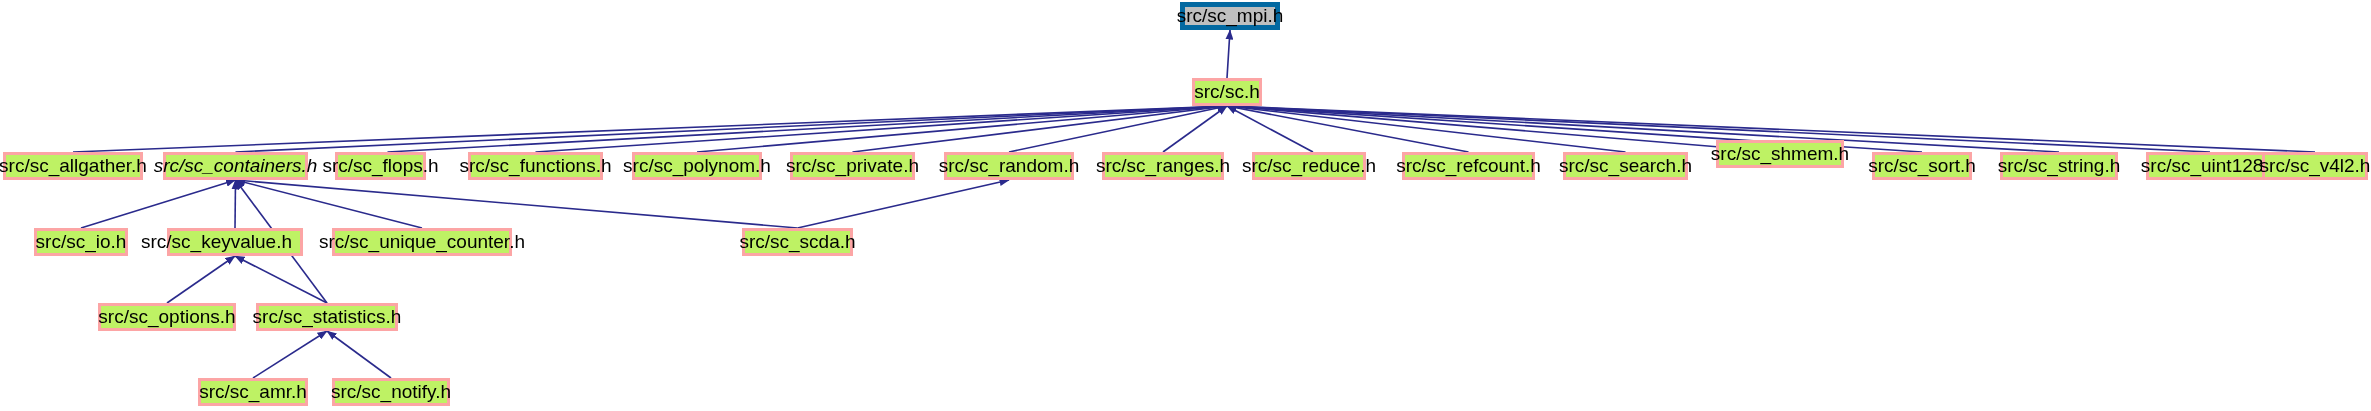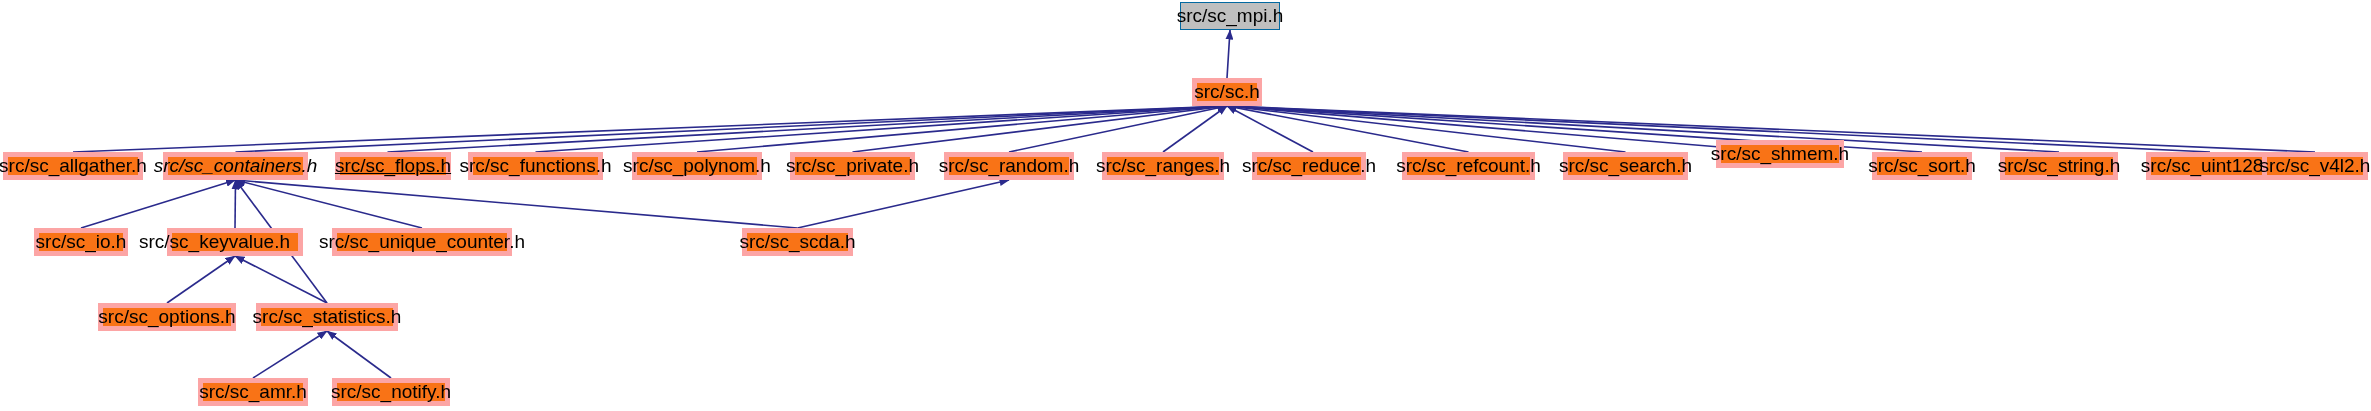--- a/index.html
+++ b/index.html
@@ -39,7 +39,7 @@
   }
   .node.root {
     background: #bfbfbf;
-    border: 1px solid #0369a1;
+    border: 5px solid #0369a1;
   }
   .node-label {
     display: block;

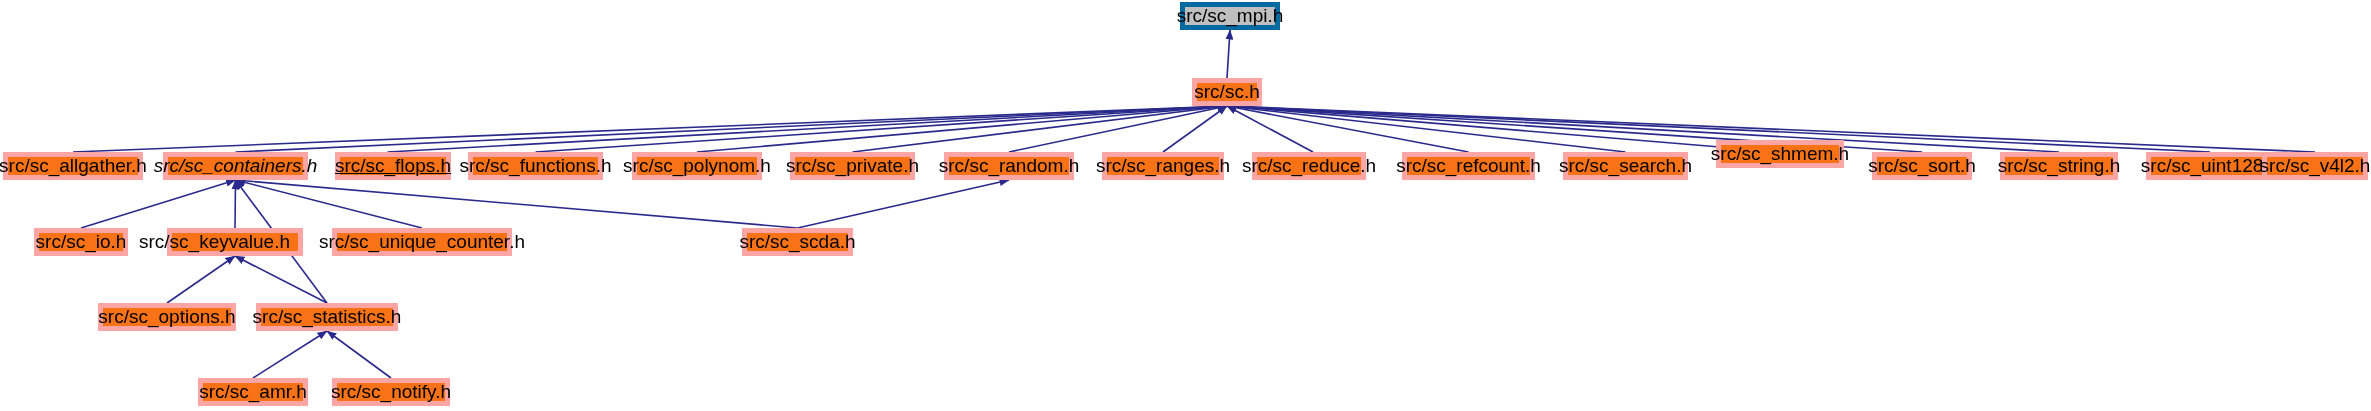--- a/index.html
+++ b/index.html
@@ -25,8 +25,8 @@
   .node {
     position: absolute;
     box-sizing: border-box;
-    border: 5px solid #fca5a5;
-    background: #f97316;
+    border: 3px solid #fca5a5;
+    background: #bef264;
     color: #000000;
     font-size: 19px;
     line-height: 1;

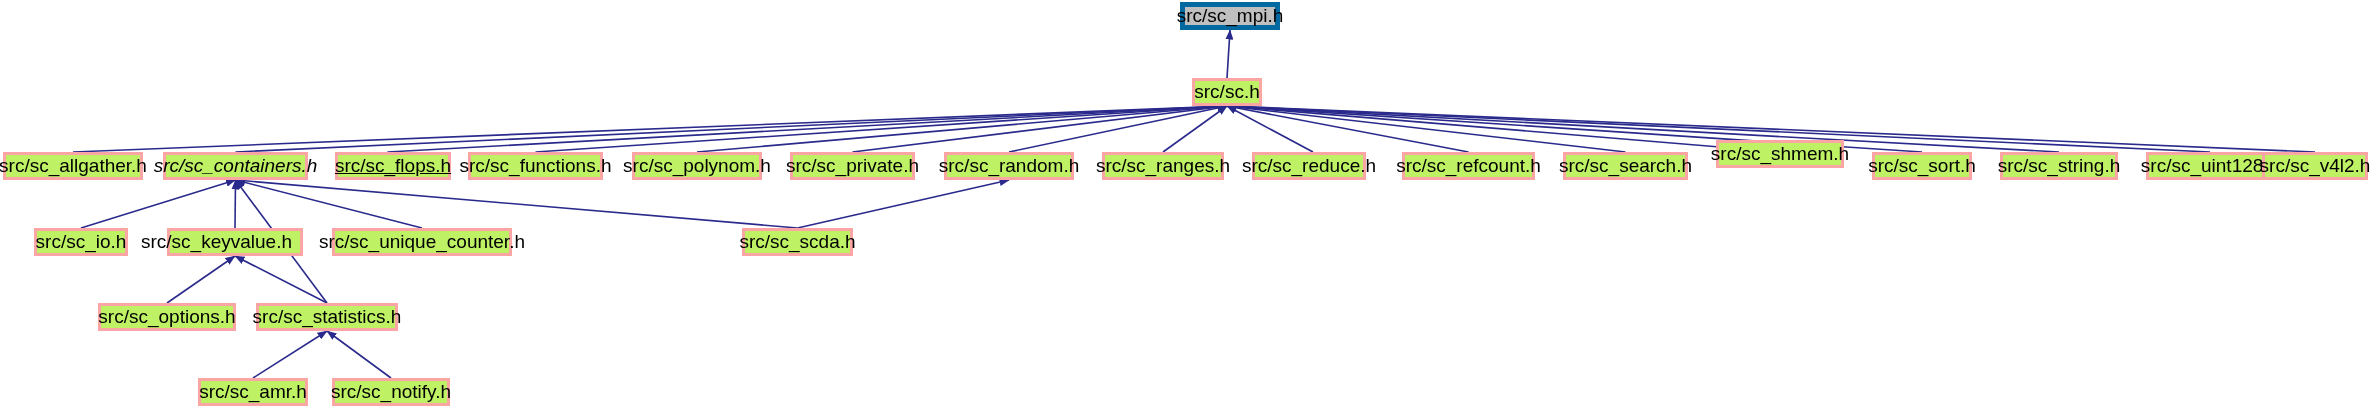--- a/index.html
+++ b/index.html
@@ -98,7 +98,7 @@
       <div class="node" style="left: 163px; top: 152px; width: 145px; font-style: italic;">
         <span class="node-label">src/sc_containers.h</span>
       </div>
-      <div class="node" style="left: 335px; top: 152px; width: 116px; text-decoration: underline;">
+      <div class="node" style="left: 335px; top: 152px; width: 91px;">
         <span class="node-label">src/sc_flops.h</span>
       </div>
       <div class="node" style="left: 468px; top: 152px; width: 135px;">

